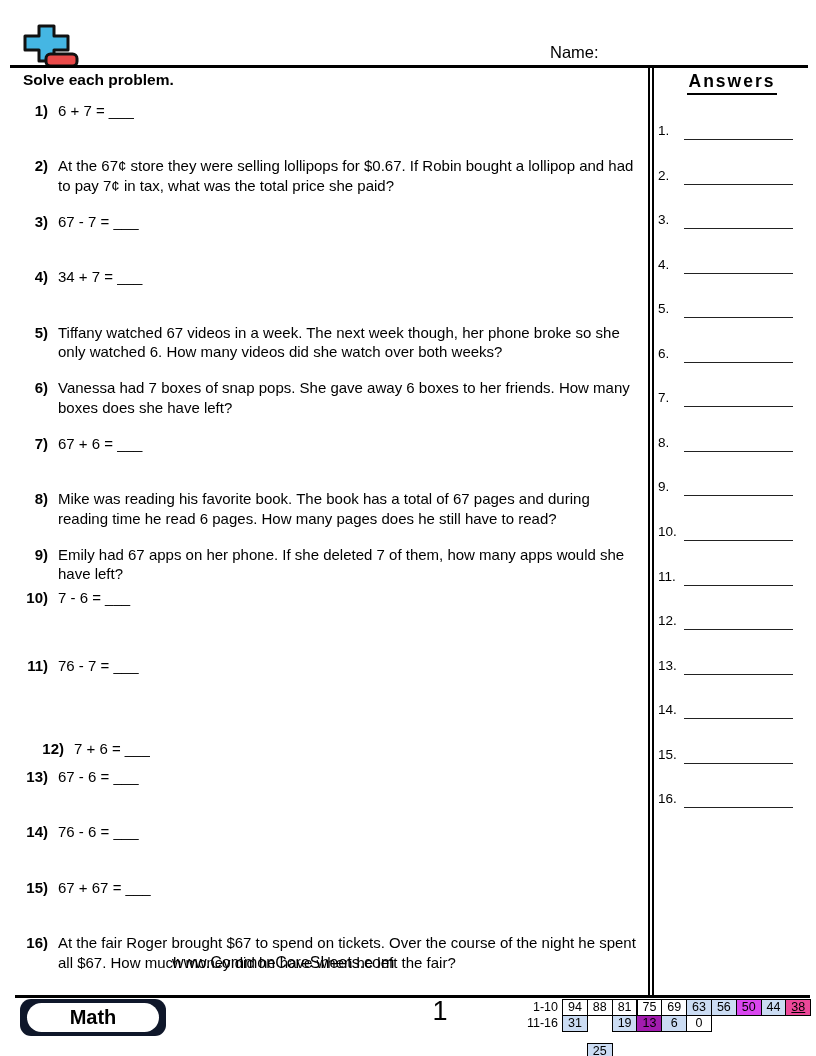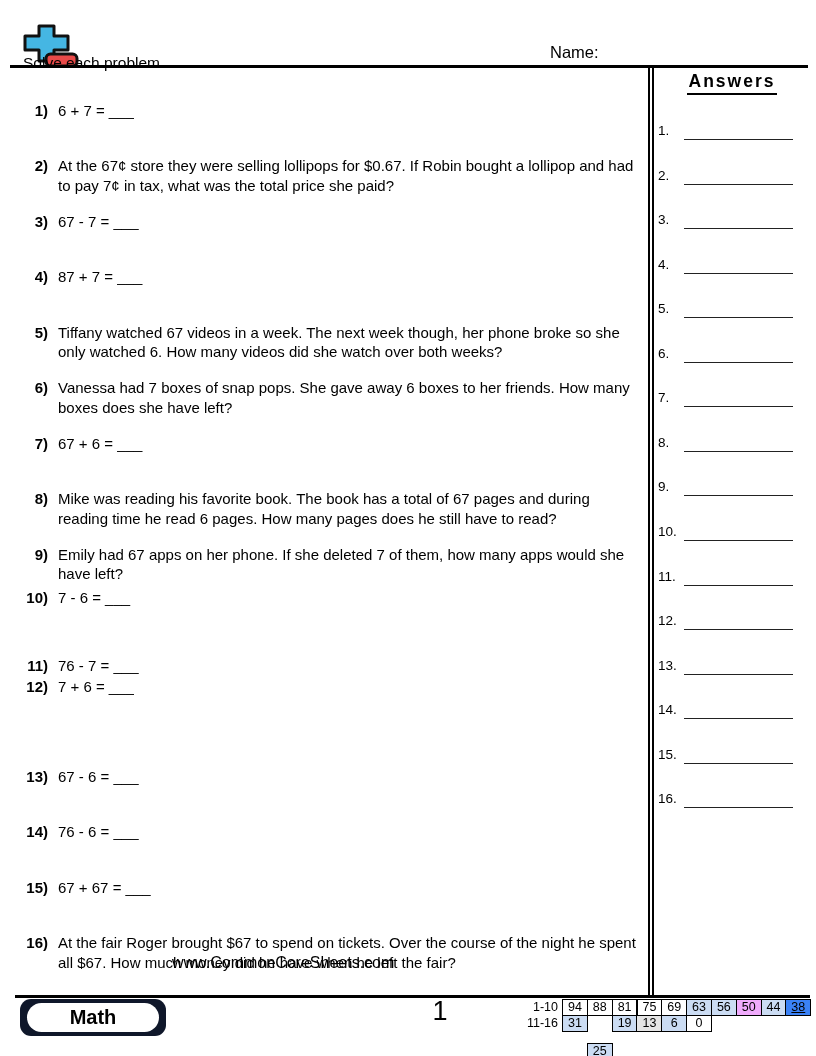--- a/index.html
+++ b/index.html
@@ -13,7 +13,7 @@
   .name-label { position:absolute; left:550px; top:43px; font-size:16.5px; }
   .header-rule { position:absolute; left:10px; right:8px; top:65px; height:3px; background:#000; }
   
-  .instructions { position:absolute; left:23px; top:54px; font-size:15.5px; font-weight:400; }
+  .instructions { position:absolute; left:23px; top:71px; font-size:15.5px; font-weight:700; }
   #problems { position:absolute; left:0; top:101px; width:648px; }
   .problem { position:absolute; left:0; width:648px; display:flex; font-size:15px; line-height:19.5px; }
   .problem-num { flex:none; width:48px; text-align:right; font-weight:700; }

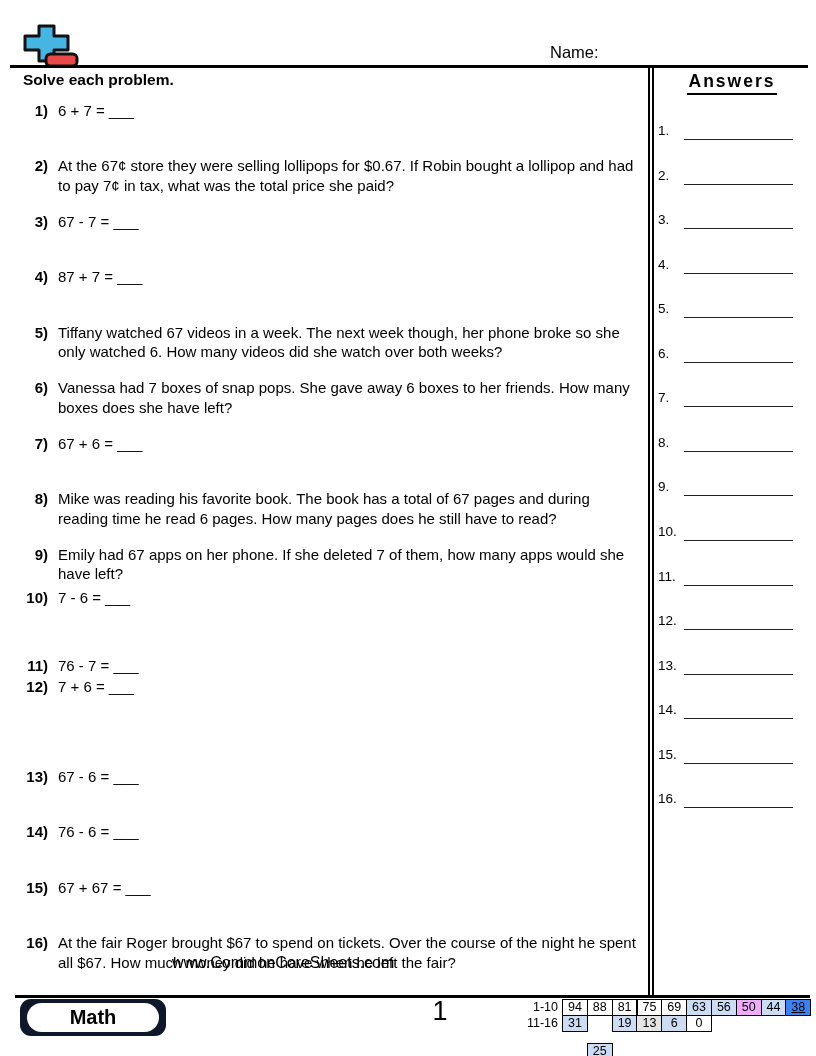--- a/index.html
+++ b/index.html
@@ -80,7 +80,7 @@
       </div>
       <div class="problem" style="top: 166.41px;">
         <span class="problem-num">4)</span>
-        <span class="problem-text">87 + 7 = ___</span>
+        <span class="problem-text">34 + 7 = ___</span>
       </div>
       <div class="problem" style="top: 221.88px;">
         <span class="problem-num">5)</span>

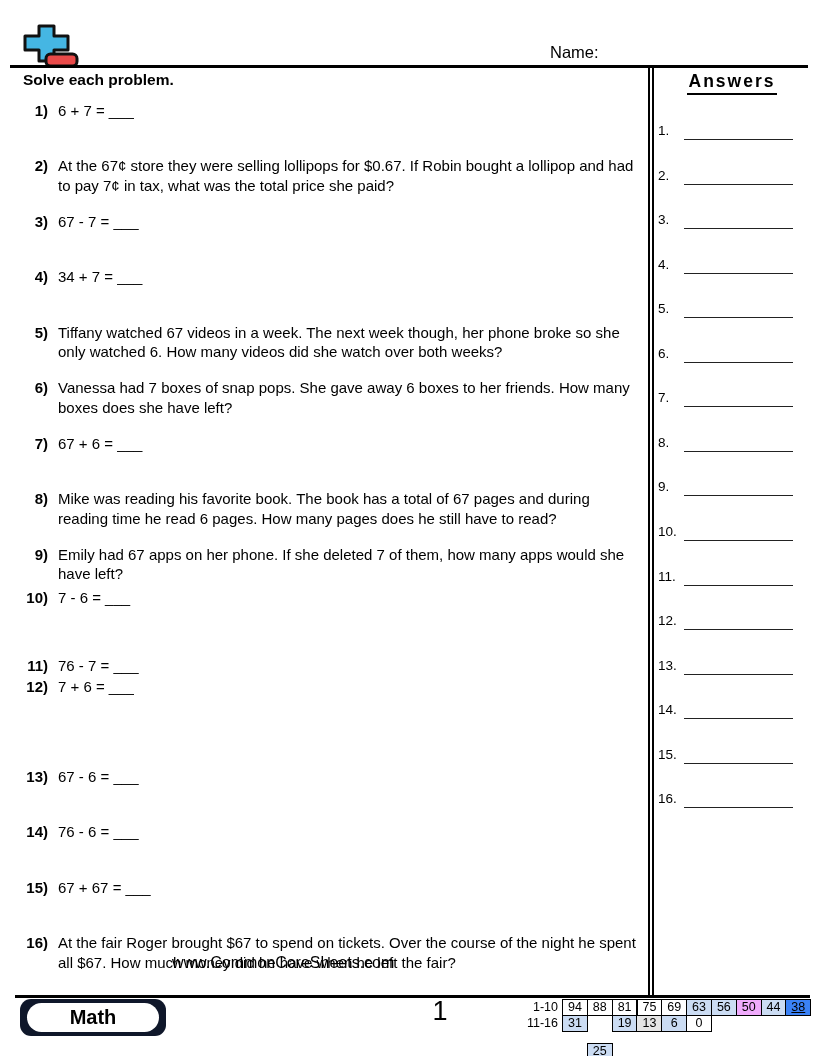--- a/index.html
+++ b/index.html
@@ -110,7 +110,7 @@
         <span class="problem-num">11)</span>
         <span class="problem-text">76 - 7 = ___</span>
       </div>
-      <div class="problem" style="top: 576px;">
+      <div class="problem" style="top: 638px; margin-left: 16px;">
         <span class="problem-num">12)</span>
         <span class="problem-text">7 + 6 = ___</span>
       </div>

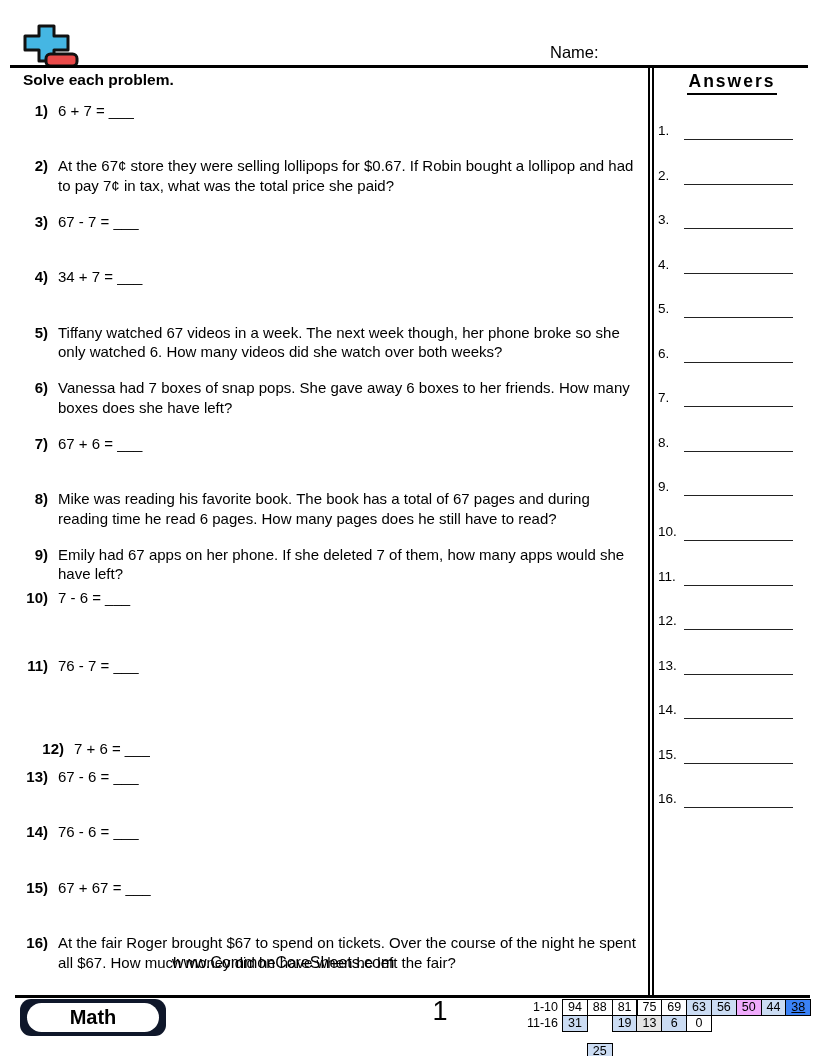--- a/index.html
+++ b/index.html
@@ -220,7 +220,7 @@
           <div class="score-cell">69</div>
           <div class="score-cell" style="background: rgb(203, 220, 243);">63</div>
           <div class="score-cell" style="background: rgb(203, 220, 243);">56</div>
-          <div class="score-cell" style="background: #f0abfc;">50</div>
+          <div class="score-cell" style="background: #d946ef;">50</div>
           <div class="score-cell" style="background: rgb(203, 220, 243);">44</div>
           <div class="score-cell" style="background: #3b82f6; text-decoration: underline;">38</div>
         </div>

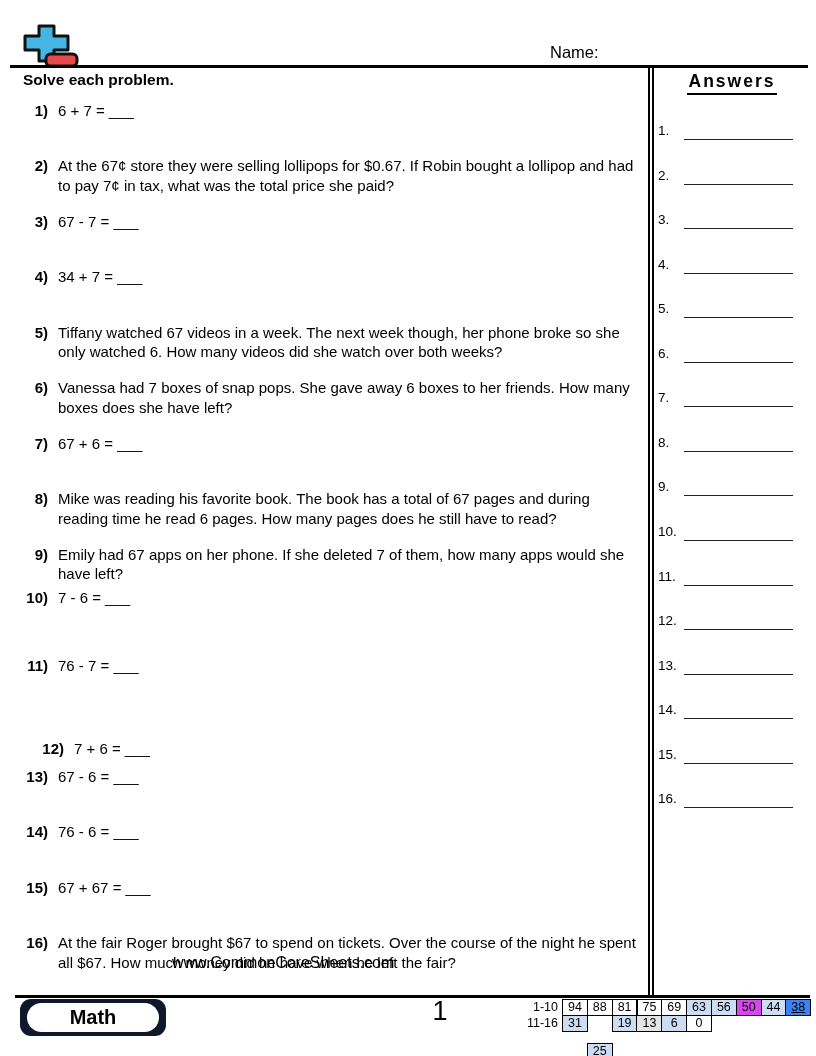--- a/index.html
+++ b/index.html
@@ -222,7 +222,7 @@
           <div class="score-cell" style="background: rgb(203, 220, 243);">56</div>
           <div class="score-cell" style="background: #d946ef;">50</div>
           <div class="score-cell" style="background: rgb(203, 220, 243);">44</div>
-          <div class="score-cell" style="background: #3b82f6; text-decoration: underline;">38</div>
+          <div class="score-cell" style="background: #ec4899; text-decoration: underline;">38</div>
         </div>
       </div>
       <div class="score-row">

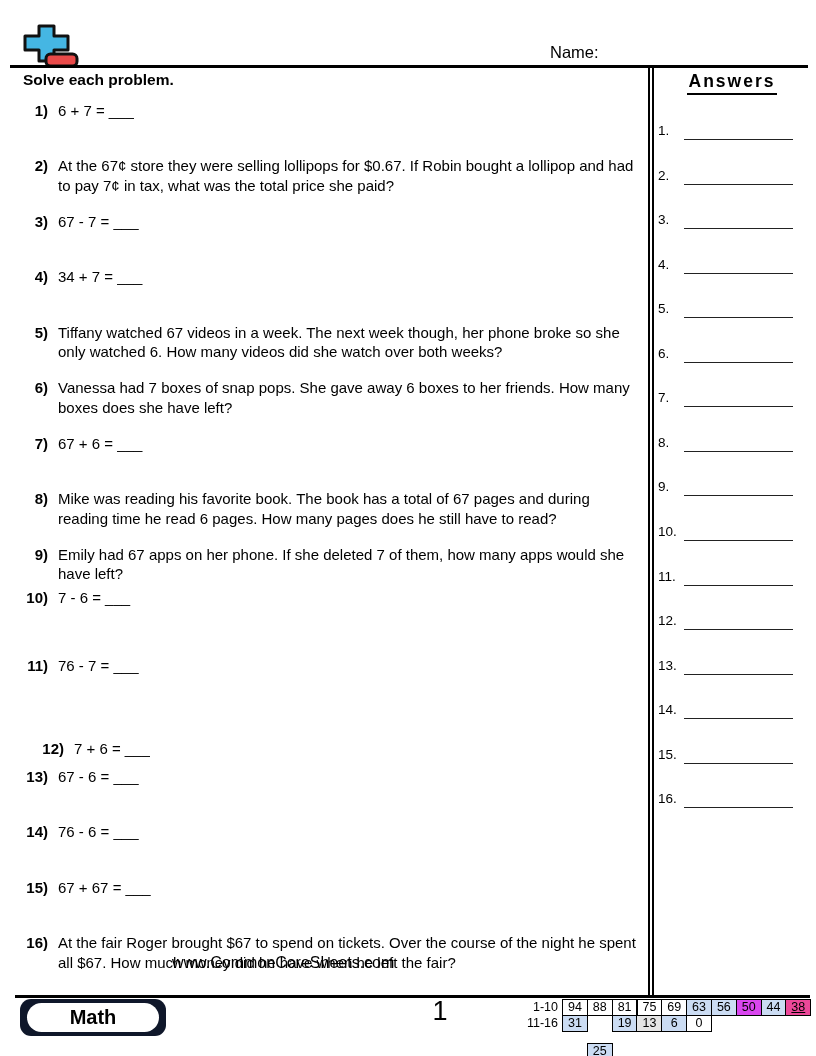--- a/index.html
+++ b/index.html
@@ -231,7 +231,7 @@
           <div class="score-cell" style="background: rgb(203, 220, 243);">31</div>
           <div class="score-cell" style="background: rgb(203, 220, 243); margin-top: 28px;">25</div>
           <div class="score-cell" style="background: rgb(203, 220, 243);">19</div>
-          <div class="score-cell" style="background: #e5e5e5;">13</div>
+          <div class="score-cell" style="background: #a21caf;">13</div>
           <div class="score-cell" style="background: rgb(203, 220, 243);">6</div>
           <div class="score-cell">0</div>
         </div>

